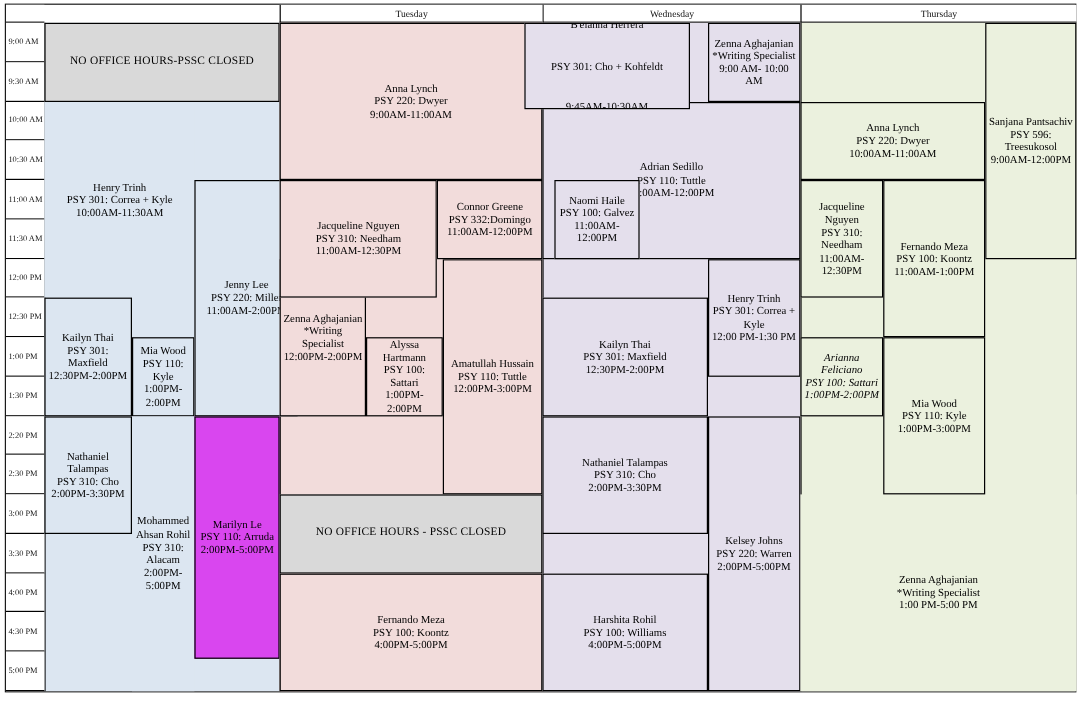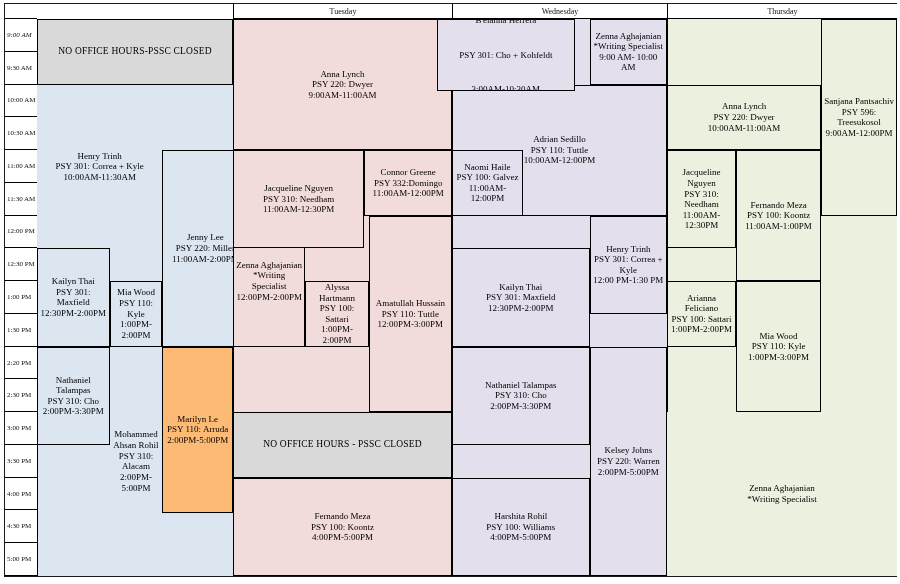--- a/index.html
+++ b/index.html
@@ -56,7 +56,7 @@
     <div class="day-bg" style="left: 447px; top: 15px; width: 215px; height: 557px; background: rgb(228, 223, 236);"></div>
     <div class="day-bg" style="left: 662px; top: 15px; width: 230px; height: 557px; background: rgb(235, 241, 222);"></div>
     <div class="time-col" style="left: 0px; top: 15px; width: 32px; height: 557px;">
-      <div class="time-cell" style="top: 0px; height: 32.7647px; font-style: italic;">9:00 AM</div>
+      <div class="time-cell" style="top: 0px; height: 32.7647px;">9:00 AM</div>
       <div class="time-cell" style="top: 32.7647px; height: 32.7647px;">9:30 AM</div>
       <div class="time-cell" style="top: 65.5294px; height: 32.7647px;">10:00 AM</div>
       <div class="time-cell" style="top: 98.2941px; height: 32.7647px;">10:30 AM</div>

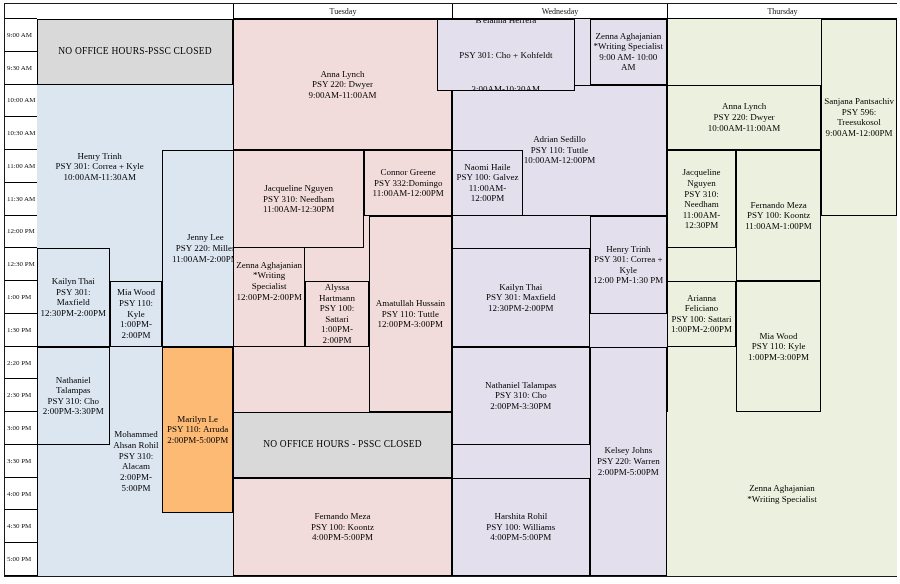--- a/index.html
+++ b/index.html
@@ -158,7 +158,7 @@
     <div class="evt bordered" style="left: 432px; width: 137.6px; top: 15px; height: 72px; background: rgb(228, 223, 236); gap: 24px;">
       <div class="ln">B'elanna Herrera</div>
       <div class="ln">PSY 301: Cho + Kohfeldt</div>
-      <div class="ln">3:00AM-10:30AM</div>
+      <div class="ln">9:45AM-10:30AM</div>
     </div>
     <div class="evt bordered" style="left: 584.6px; width: 77.4px; top: 15px; height: 65.5294px; background: rgb(228, 223, 236);">
       <div class="ln">Zenna Aghajanian</div>

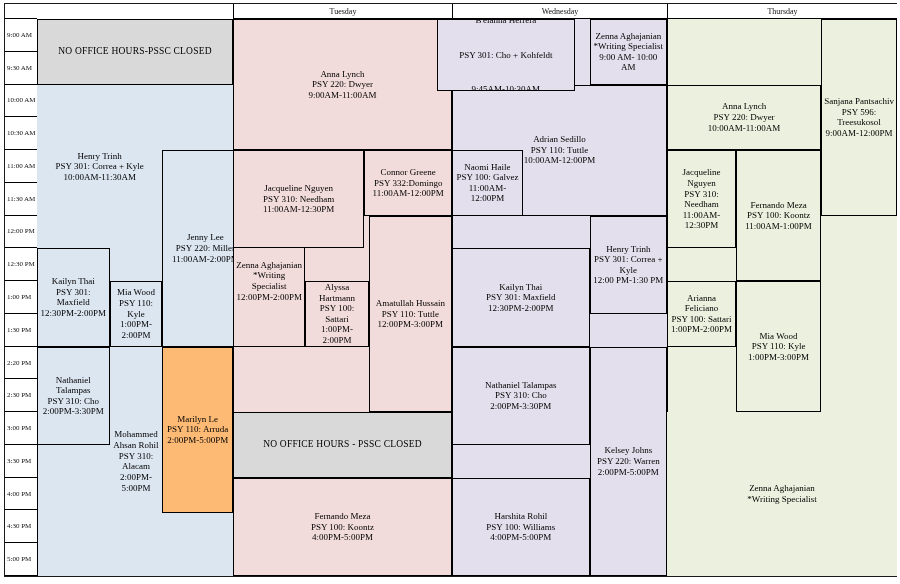--- a/index.html
+++ b/index.html
@@ -165,7 +165,7 @@
       <div class="ln">*Writing Specialist</div>
       <div class="ln">9:00 AM- 10:00 AM</div>
     </div>
-    <div class="evt bordered" style="left: 447px; width: 70.95px; top: 146.059px; height: 65.5294px; background: rgb(228, 223, 236);">
+    <div class="evt bordered" style="left: 457px; width: 70.95px; top: 146.059px; height: 65.5294px; background: rgb(228, 223, 236);">
       <div class="ln">Naomi Haile</div>
       <div class="ln">PSY 100: Galvez</div>
       <div class="ln">11:00AM-12:00PM</div>

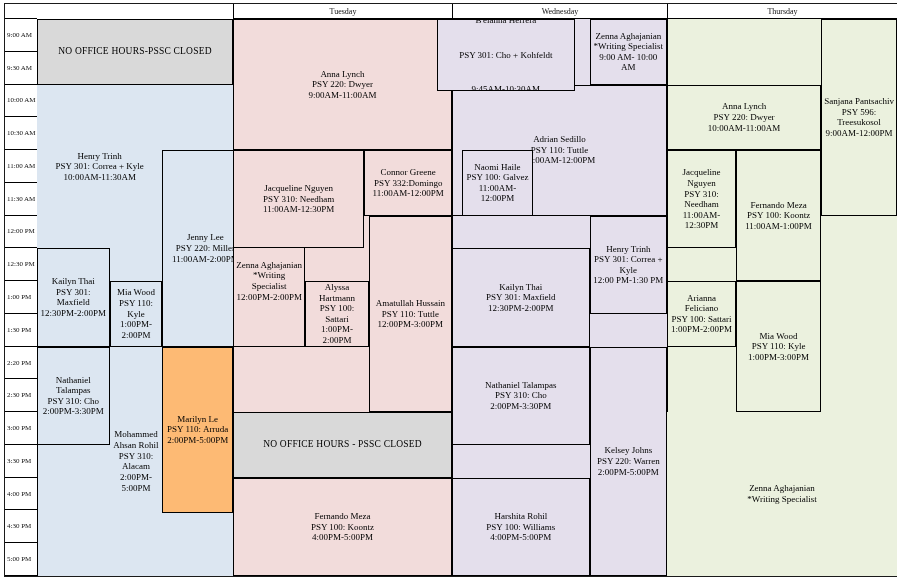--- a/index.html
+++ b/index.html
@@ -219,7 +219,7 @@
       <div class="ln">PSY 100: Koontz</div>
       <div class="ln">11:00AM-1:00PM</div>
     </div>
-    <div class="evt bordered" style="left: 662px; width: 69px; top: 277.118px; height: 65.5294px; background: rgb(235, 241, 222);">
+    <div class="evt bordered" style="left: 662px; width: 69px; top: 277.118px; height: 65.5294px; background: rgb(235, 241, 222); font-style: italic;">
       <div class="ln">Arianna Feliciano</div>
       <div class="ln">PSY 100: Sattari</div>
       <div class="ln">1:00PM-2:00PM</div>

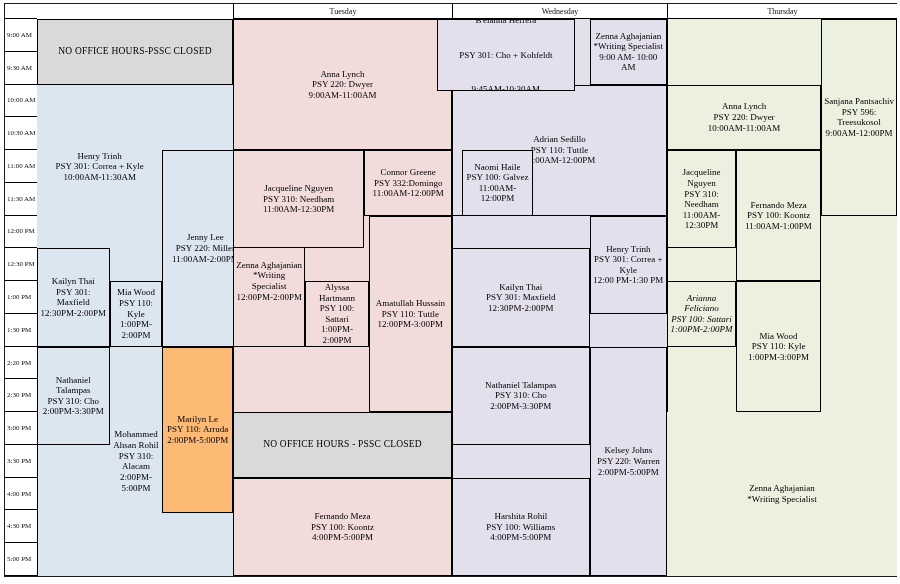--- a/index.html
+++ b/index.html
@@ -107,7 +107,7 @@
       <div class="ln">PSY 310: Alacam</div>
       <div class="ln">2:00PM-5:00PM</div>
     </div>
-    <div class="evt bordered" style="left: 157.44px; width: 70.56px; top: 342.647px; height: 166px; background: #fdba74;">
+    <div class="evt bordered" style="left: 157.44px; width: 70.56px; top: 342.647px; height: 202px; background: #d946ef;">
       <div class="ln">Marilyn Le</div>
       <div class="ln">PSY 110: Arruda</div>
       <div class="ln">2:00PM-5:00PM</div>

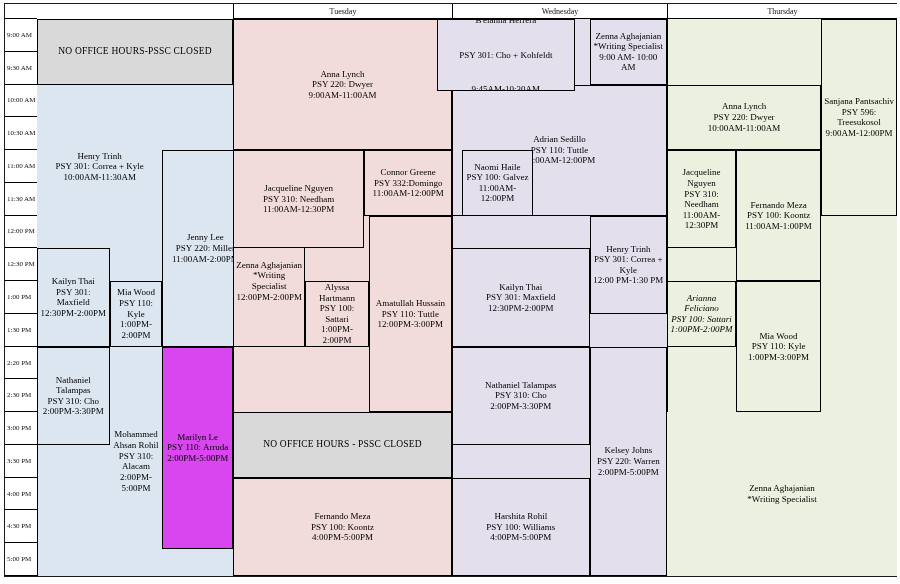--- a/index.html
+++ b/index.html
@@ -198,6 +198,7 @@
     <div class="evt" style="left: 662px; width: 230px; top: 408.176px; height: 163.824px; background: rgb(235, 241, 222);">
       <div class="ln">Zenna Aghajanian</div>
       <div class="ln">*Writing Specialist</div>
+      <div class="ln">1:00 PM-5:00 PM</div>
     </div>
     <div class="evt bordered" style="left: 816.1px; width: 75.9px; top: 15px; height: 196.588px; background: rgb(235, 241, 222);">
       <div class="ln">Sanjana Pantsachiv</div>

